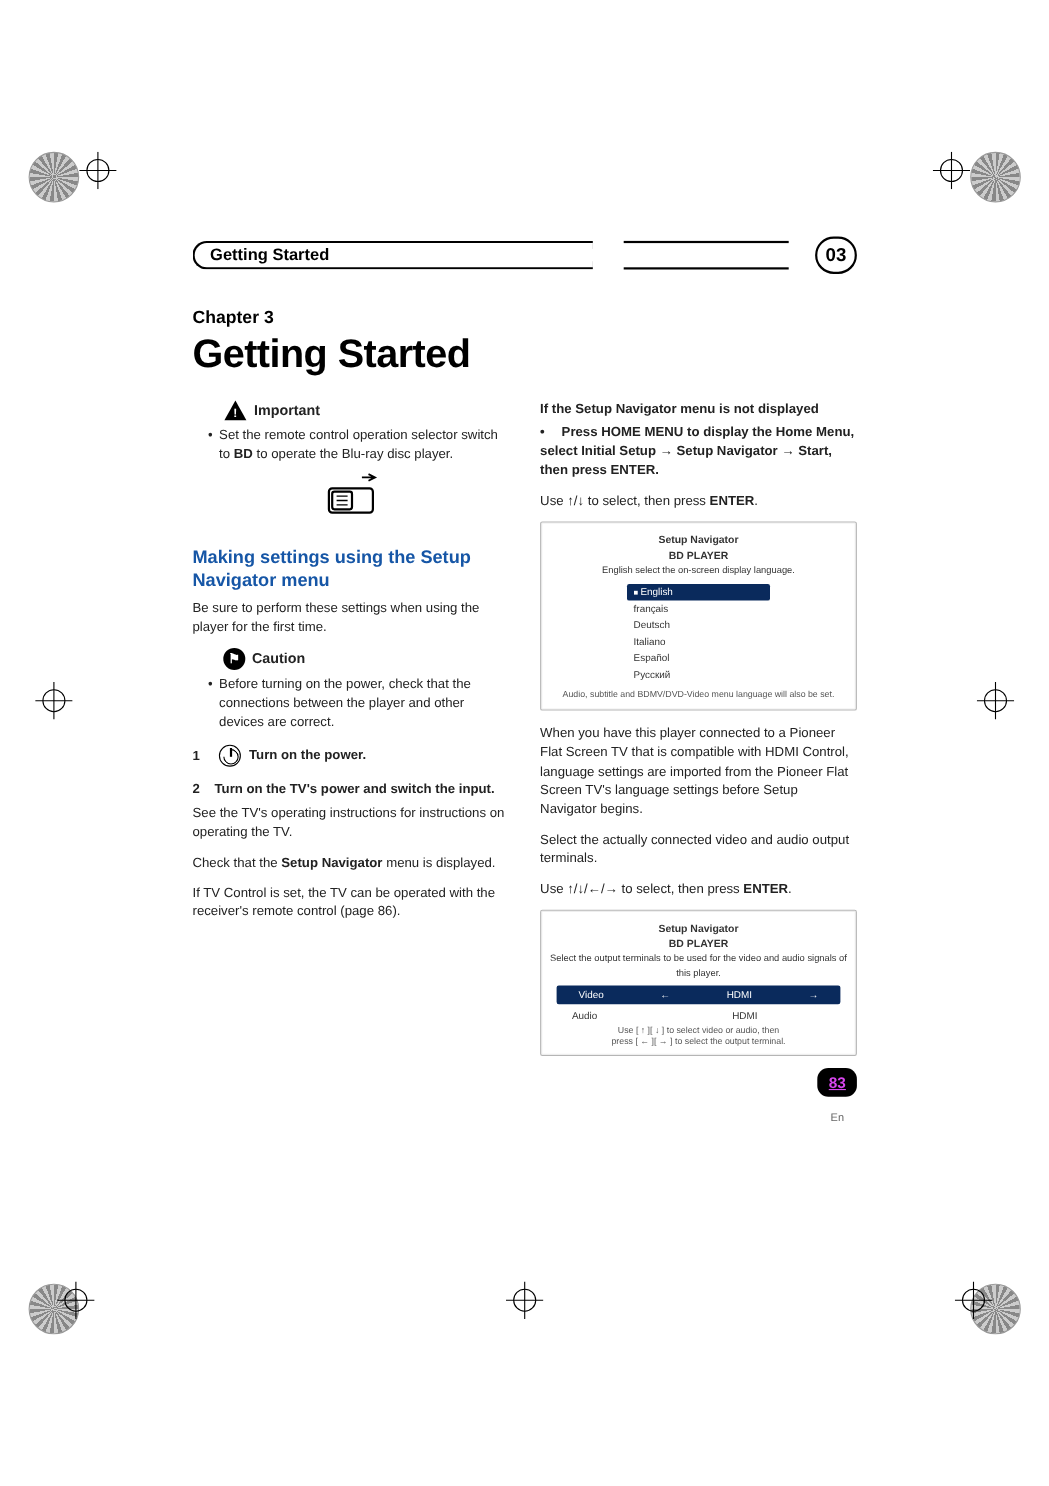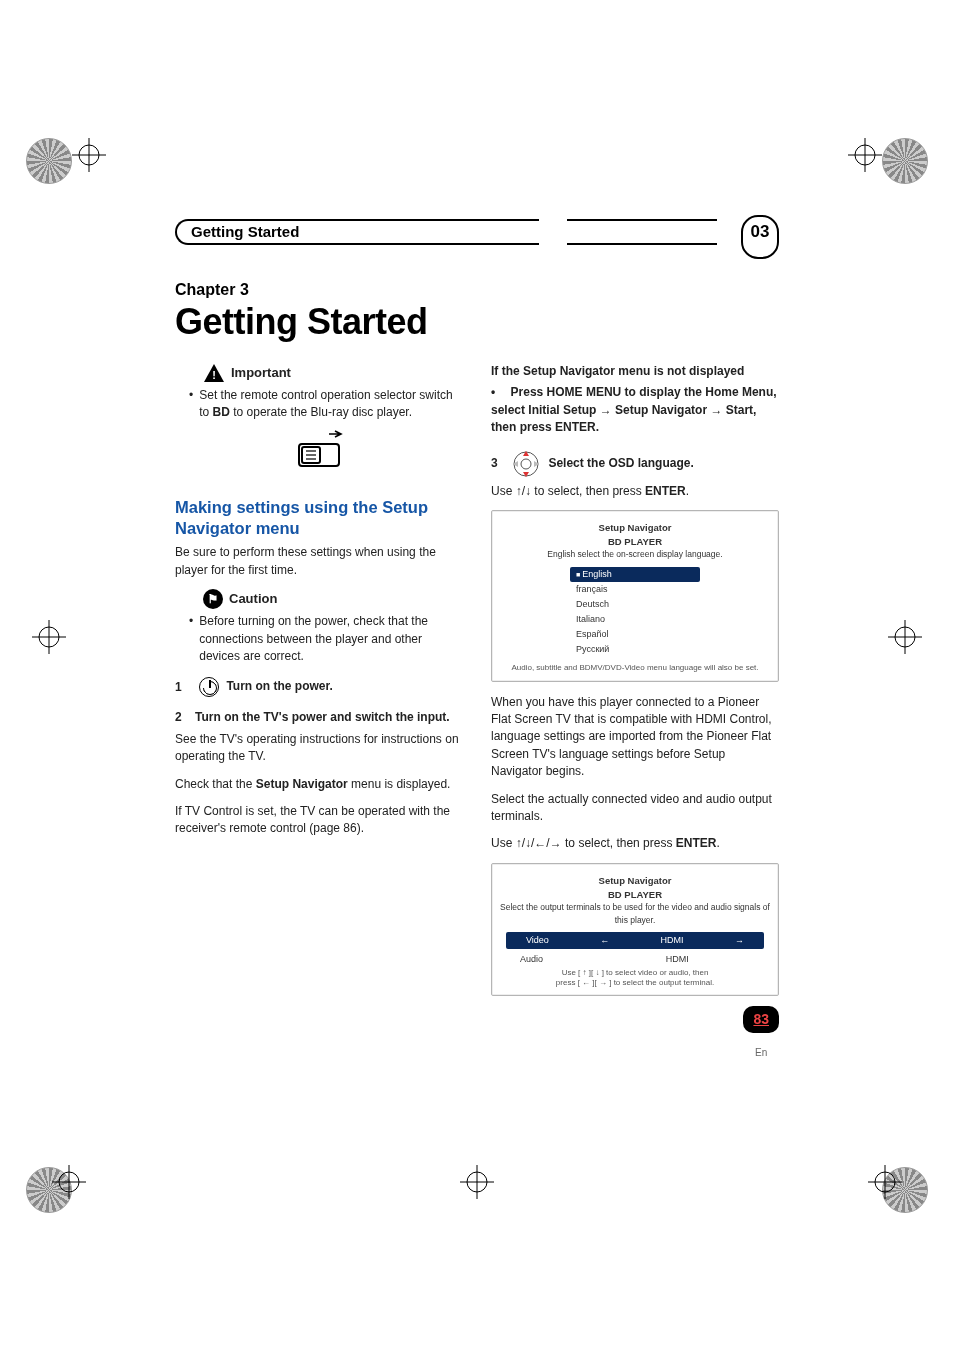--- a/index.html
+++ b/index.html
@@ -34,7 +34,7 @@
     border-right: none; }
   .header-tail { position: absolute; top: 0; left: 392px; width: 150px; height: 26px;
     border-top: 2px solid #000; border-bottom: 2px solid #000; }
-  .header-num { position: absolute; top: -4px; right: 0; width: 38px; height: 44px;
+  .header-num { position: absolute; top: -4px; right: 0; width: 38px; height: 34px;
     border: 2px solid #000; border-radius: 17px; background: #fff; text-align: center;
     line-height: 30px; font-weight: bold; font-size: 17px; }
 

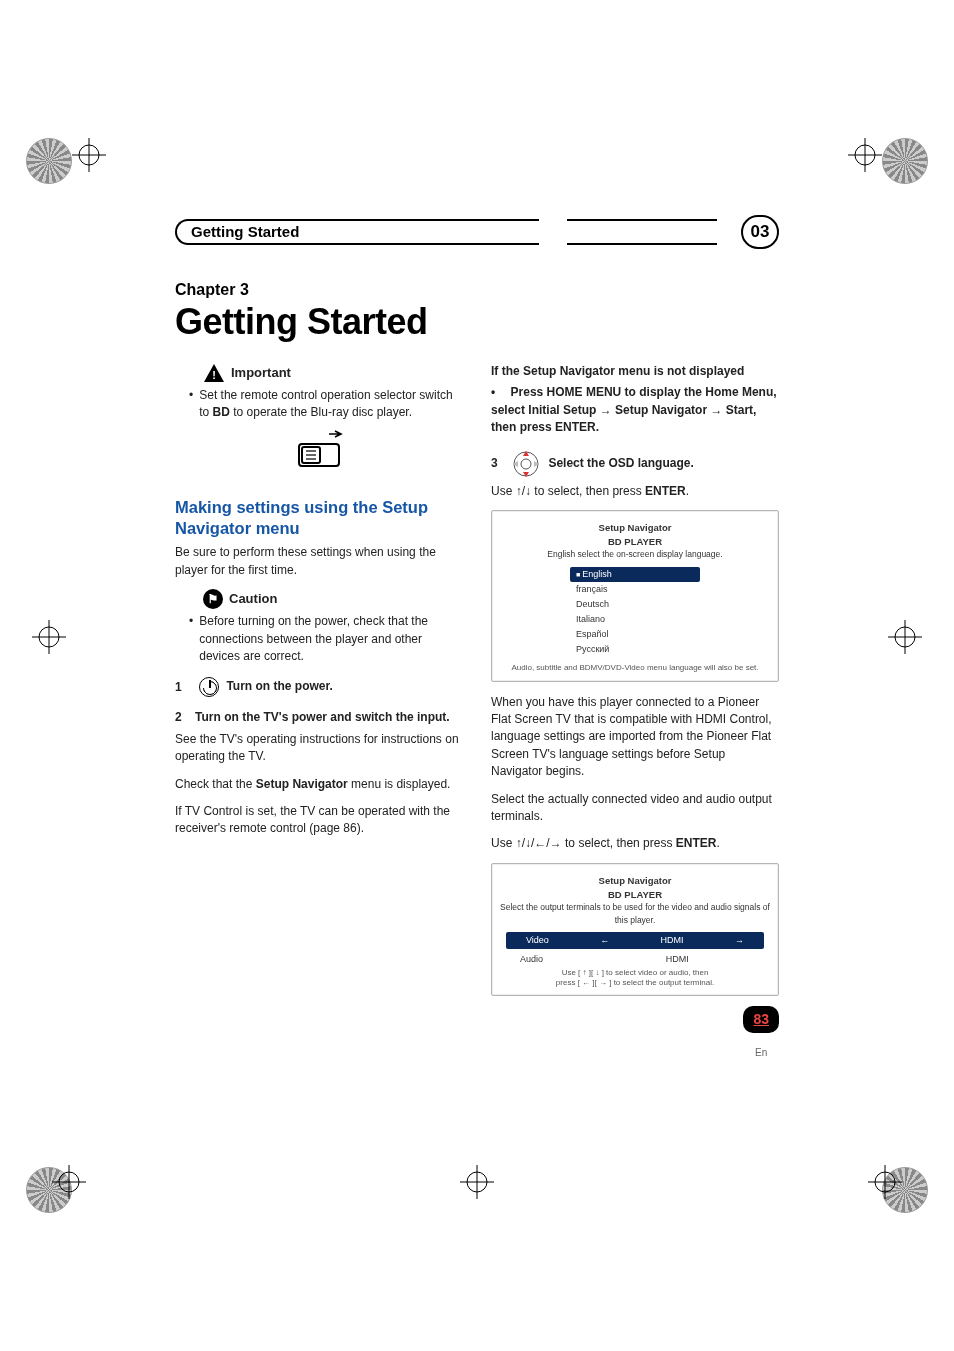--- a/index.html
+++ b/index.html
@@ -236,20 +236,6 @@
         <div class="sub-bold">If the Setup Navigator menu is not displayed</div>
         <div class="para inline-bold" style="font-weight:bold;">•  Press HOME MENU to display the Home Menu, select Initial Setup → Setup Navigator → Start, then press ENTER.</div>
 
-        <div class="step">
-          <span class="step-num">3</span>
-          <span class="nav-icon">
-            <svg viewBox="0 0 30 30">
-                <circle cx="15" cy="15" r="12" fill="none" stroke="#555"></circle>
-                <circle cx="15" cy="15" r="5" fill="none" stroke="#555"></circle>
-              <polygon points="15,2 12,7 18,7" fill="#d33"></polygon>
-                <polygon points="15,28 12,23 18,23" fill="#d33"></polygon>
-              <polygon points="2,15 7,12 7,18" fill="#bbb"></polygon>
-                <polygon points="28,15 23,12 23,18" fill="#bbb"></polygon>
-              </svg>
-          </span>
-          <span class="step-title">Select the OSD language.</span>
-        </div>
         <div class="para">
           <span>Use </span><span class="arrow-glyph">↑/↓</span><span> to select, then press </span><span class="inline-bold">ENTER</span><span>.</span>
         </div>

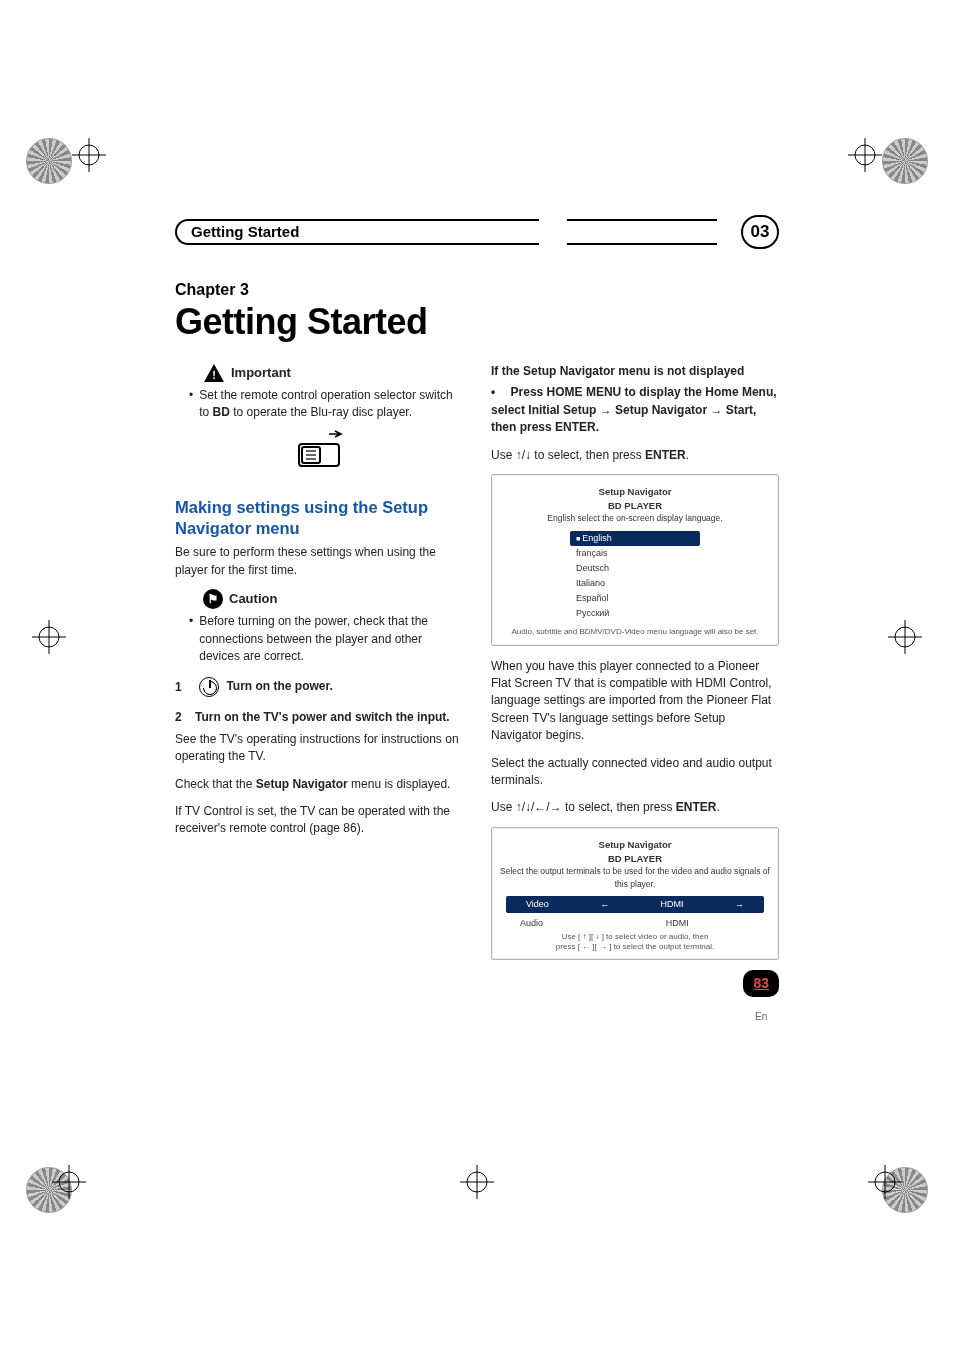--- a/index.html
+++ b/index.html
@@ -93,7 +93,7 @@
   .osd-row .arr { font-size: 9px; }
 
   .page-badge { position: absolute; right: 0; bottom: -52px; text-align: center; }
-  .page-badge .num { background: #000; color: #ef4444; font-weight: bold; font-size: 14px;
+  .page-badge .num { background: #000; color: #d946ef; font-weight: bold; font-size: 14px;
     padding: 3px 10px; border-radius: 10px; display: inline-block; text-decoration: underline; }
   .page-badge .en { font-size: 10px; color: #666; margin-top: 13px; }
 

